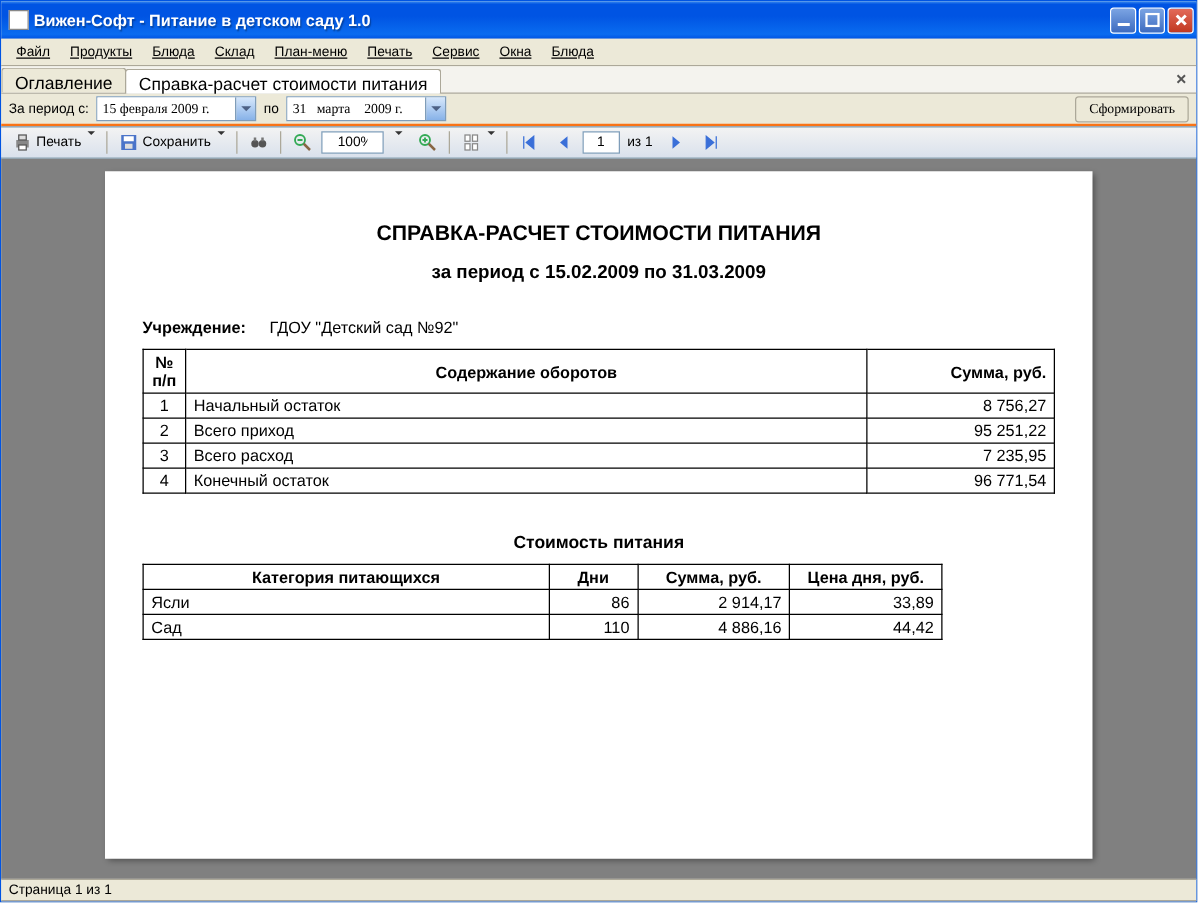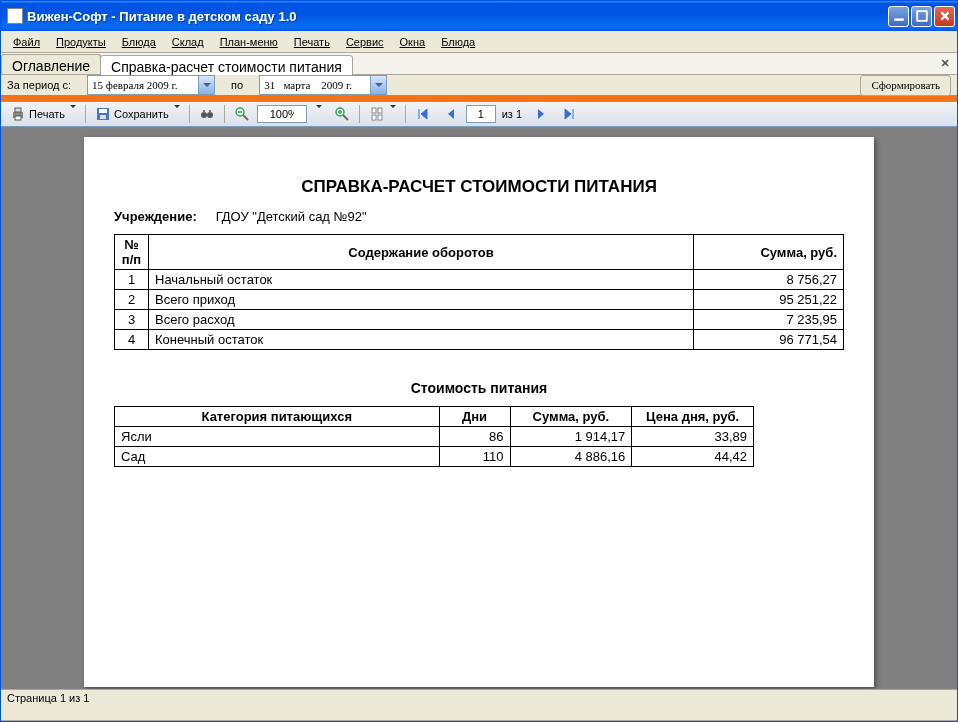--- a/index.html
+++ b/index.html
@@ -102,11 +102,11 @@
 .params-bar {
   height: 26px;
   background: #ece9d8;
-  border-bottom: 6px solid #f97316;
+  border-bottom: 2px solid #f97316;
   display: flex;
   align-items: center;
   padding: 0 6px;
-  gap: 16px;
+  gap: 6px;
 }
 .date-combo {
   display: inline-flex;

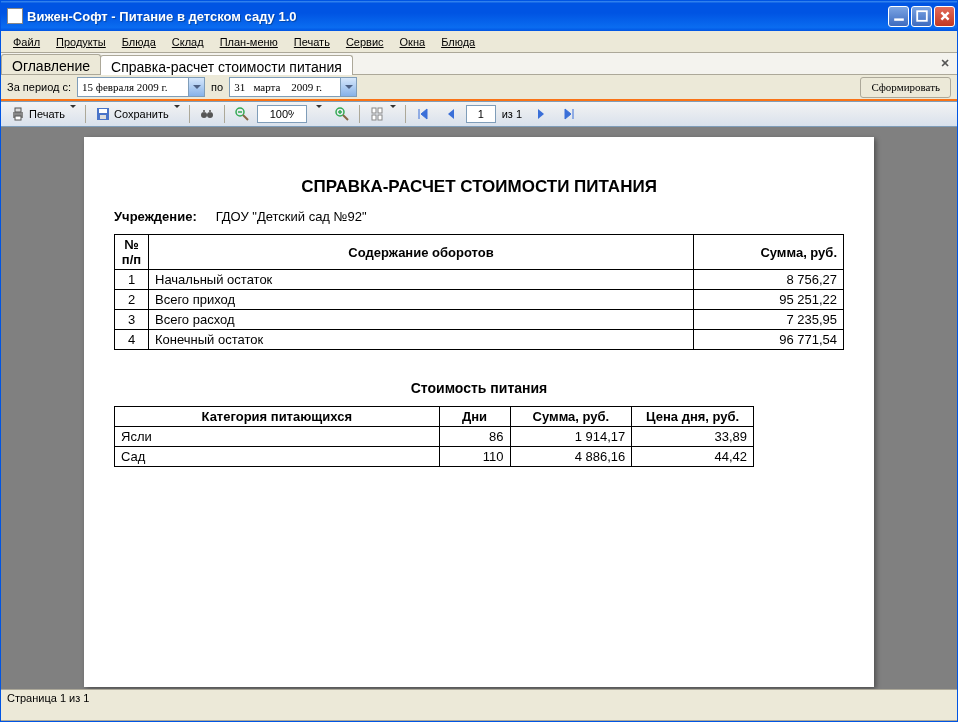--- a/index.html
+++ b/index.html
@@ -444,6 +444,7 @@
     <div class="report-scroll-inner">
       <div class="report-page">
         <h1>СПРАВКА-РАСЧЕТ СТОИМОСТИ ПИТАНИЯ</h1>
+        <h2>за период с 15.02.2009 по 31.03.2009</h2>
         <div class="inst-line">
           <span class="lbl">Учреждение:</span>
           <span>ГДОУ "Детский сад №92"</span>

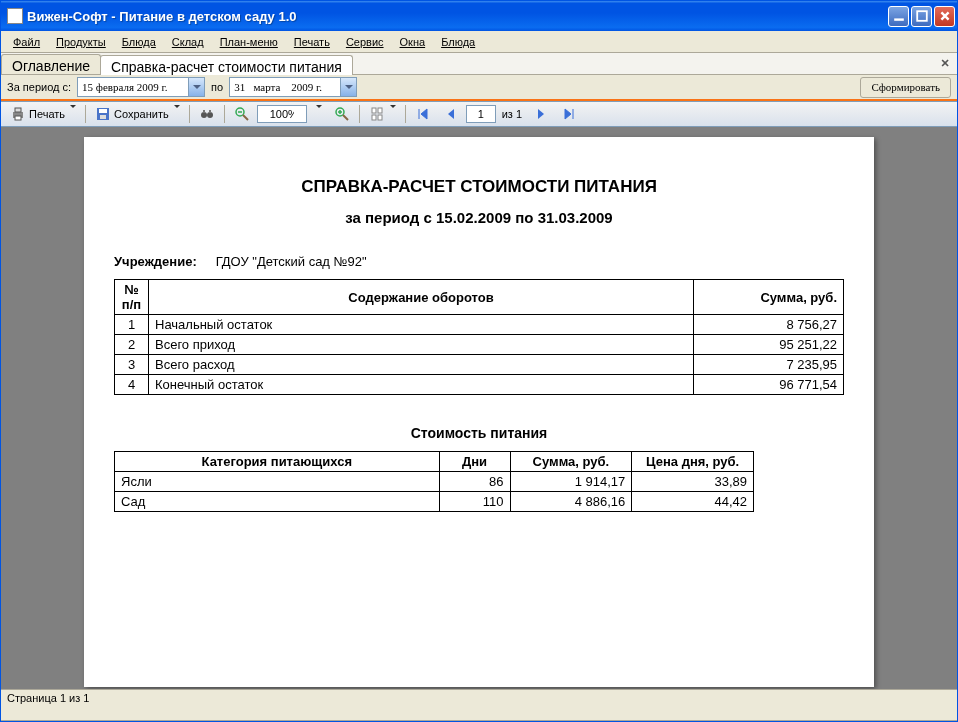--- a/index.html
+++ b/index.html
@@ -497,7 +497,7 @@
             <tr>
               <td>Ясли</td>
               <td class="r">86</td>
-              <td class="r">1 914,17</td>
+              <td class="r">2 914,17</td>
               <td class="r">33,89</td>
             </tr>
             <tr>

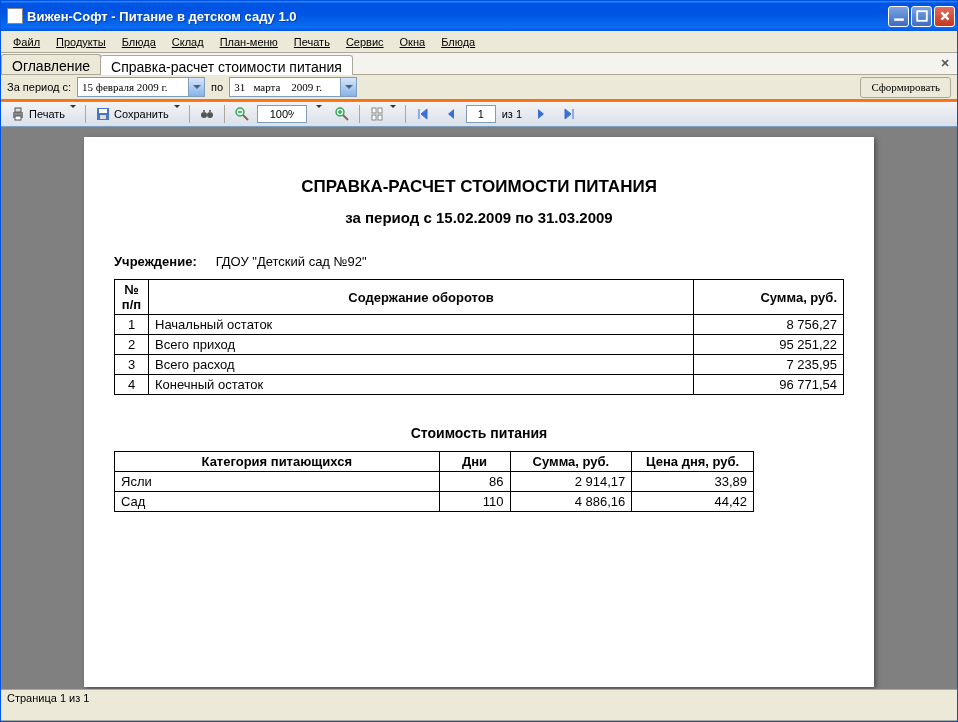--- a/index.html
+++ b/index.html
@@ -263,7 +263,7 @@
 .rpt-table2 .r { text-align: right; }
 
 .status-1, .status-2 {
-  height: 32px;
+  height: 18px;
   background: #ece9d8;
   border-top: 1px solid #fff;
   font-size: 11px;

